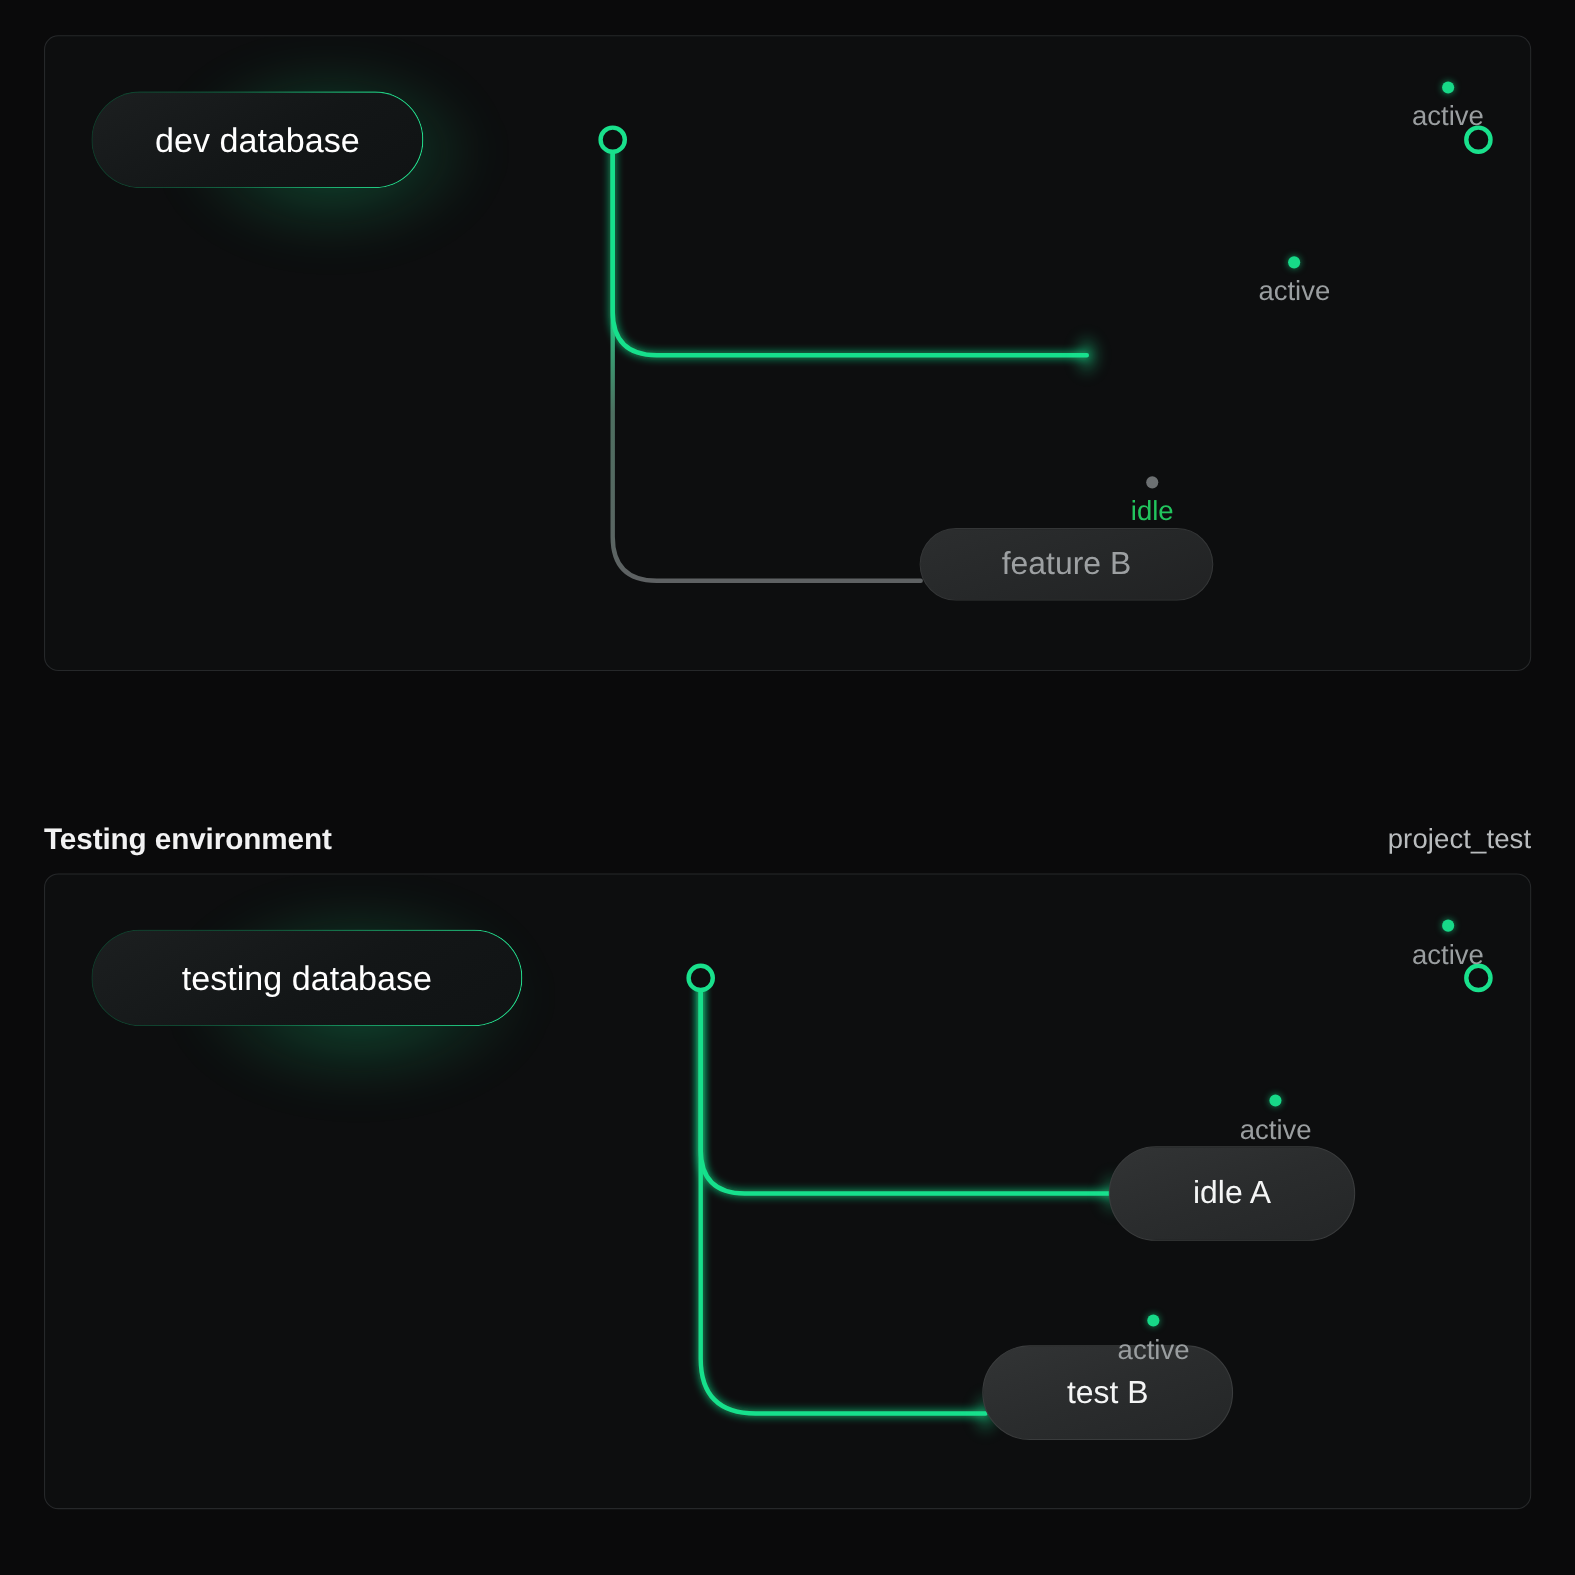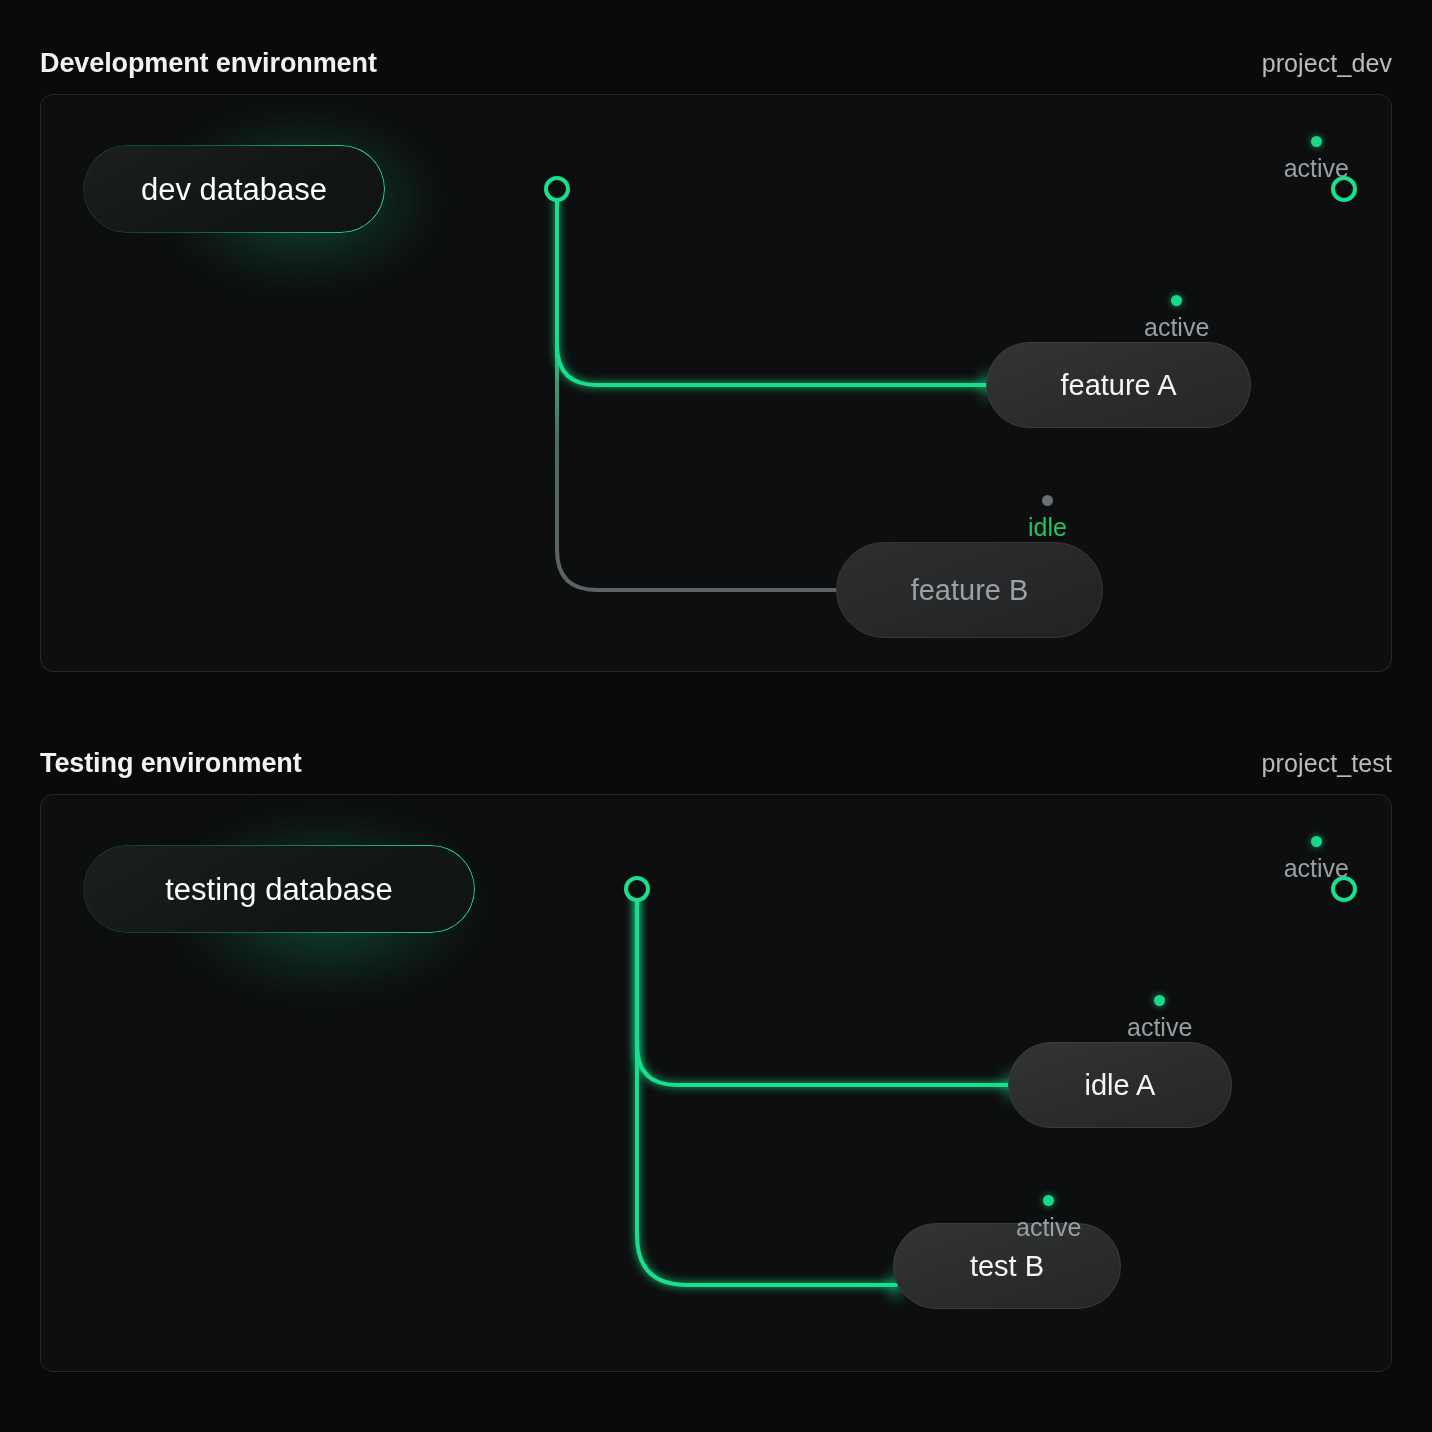--- a/index.html
+++ b/index.html
@@ -162,10 +162,6 @@
 
   <div class="section" style="top:32px;">
 
-    <div class="sec-header">
-      <div class="sec-title">Development environment</div>
-      <div class="sec-project">project_dev</div>
-    </div>
 
     <div class="panel panel-dev">
 

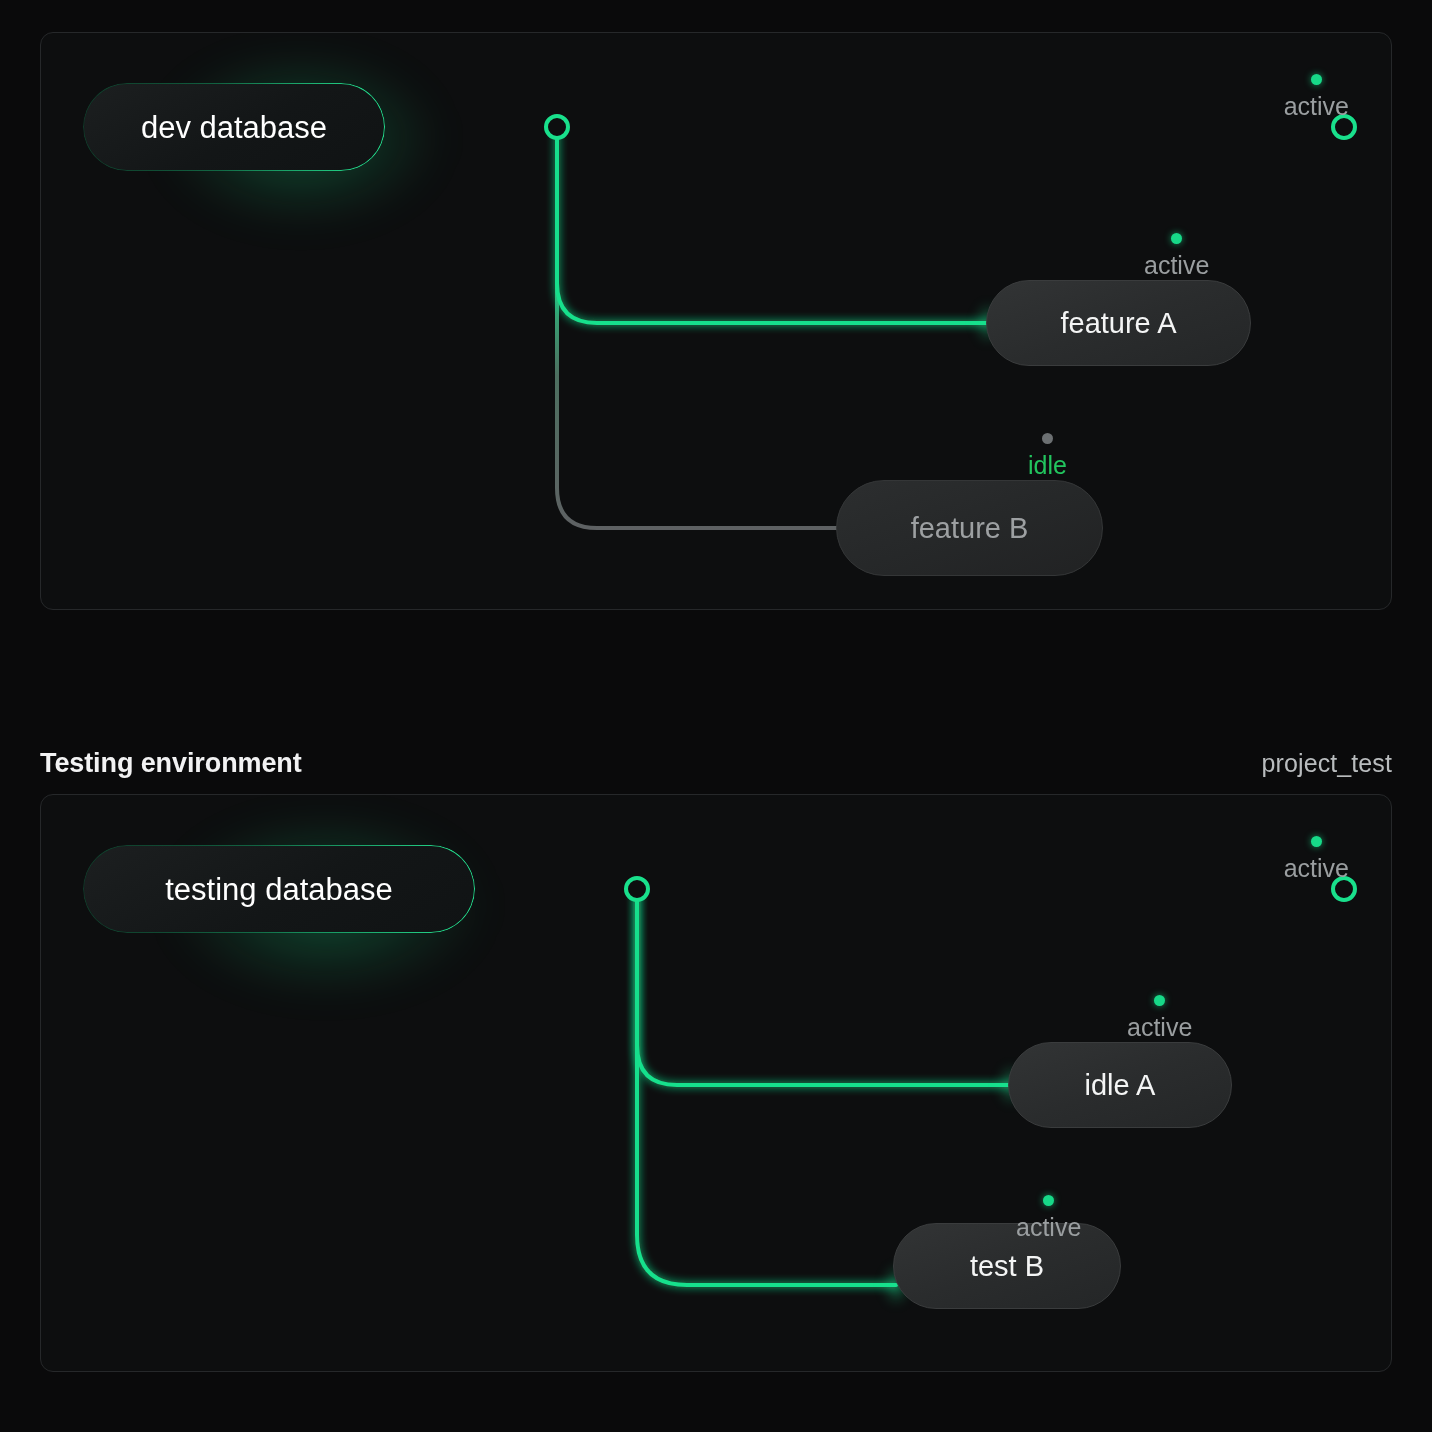--- a/index.html
+++ b/index.html
@@ -205,9 +205,6 @@
       </div>
 
       <div class="edge-glow" style="left:930px; top:263px;"></div>
-      <div class="node node-leaf" style="left:945px; top:247px; width:265px; height:86px;">
-        <span class="node-label">feature A</span>
-      </div>
       <div class="status" style="left:1103px; top:200px;">
         <span class="status-dot"></span>
         <span class="status-text">active</span>

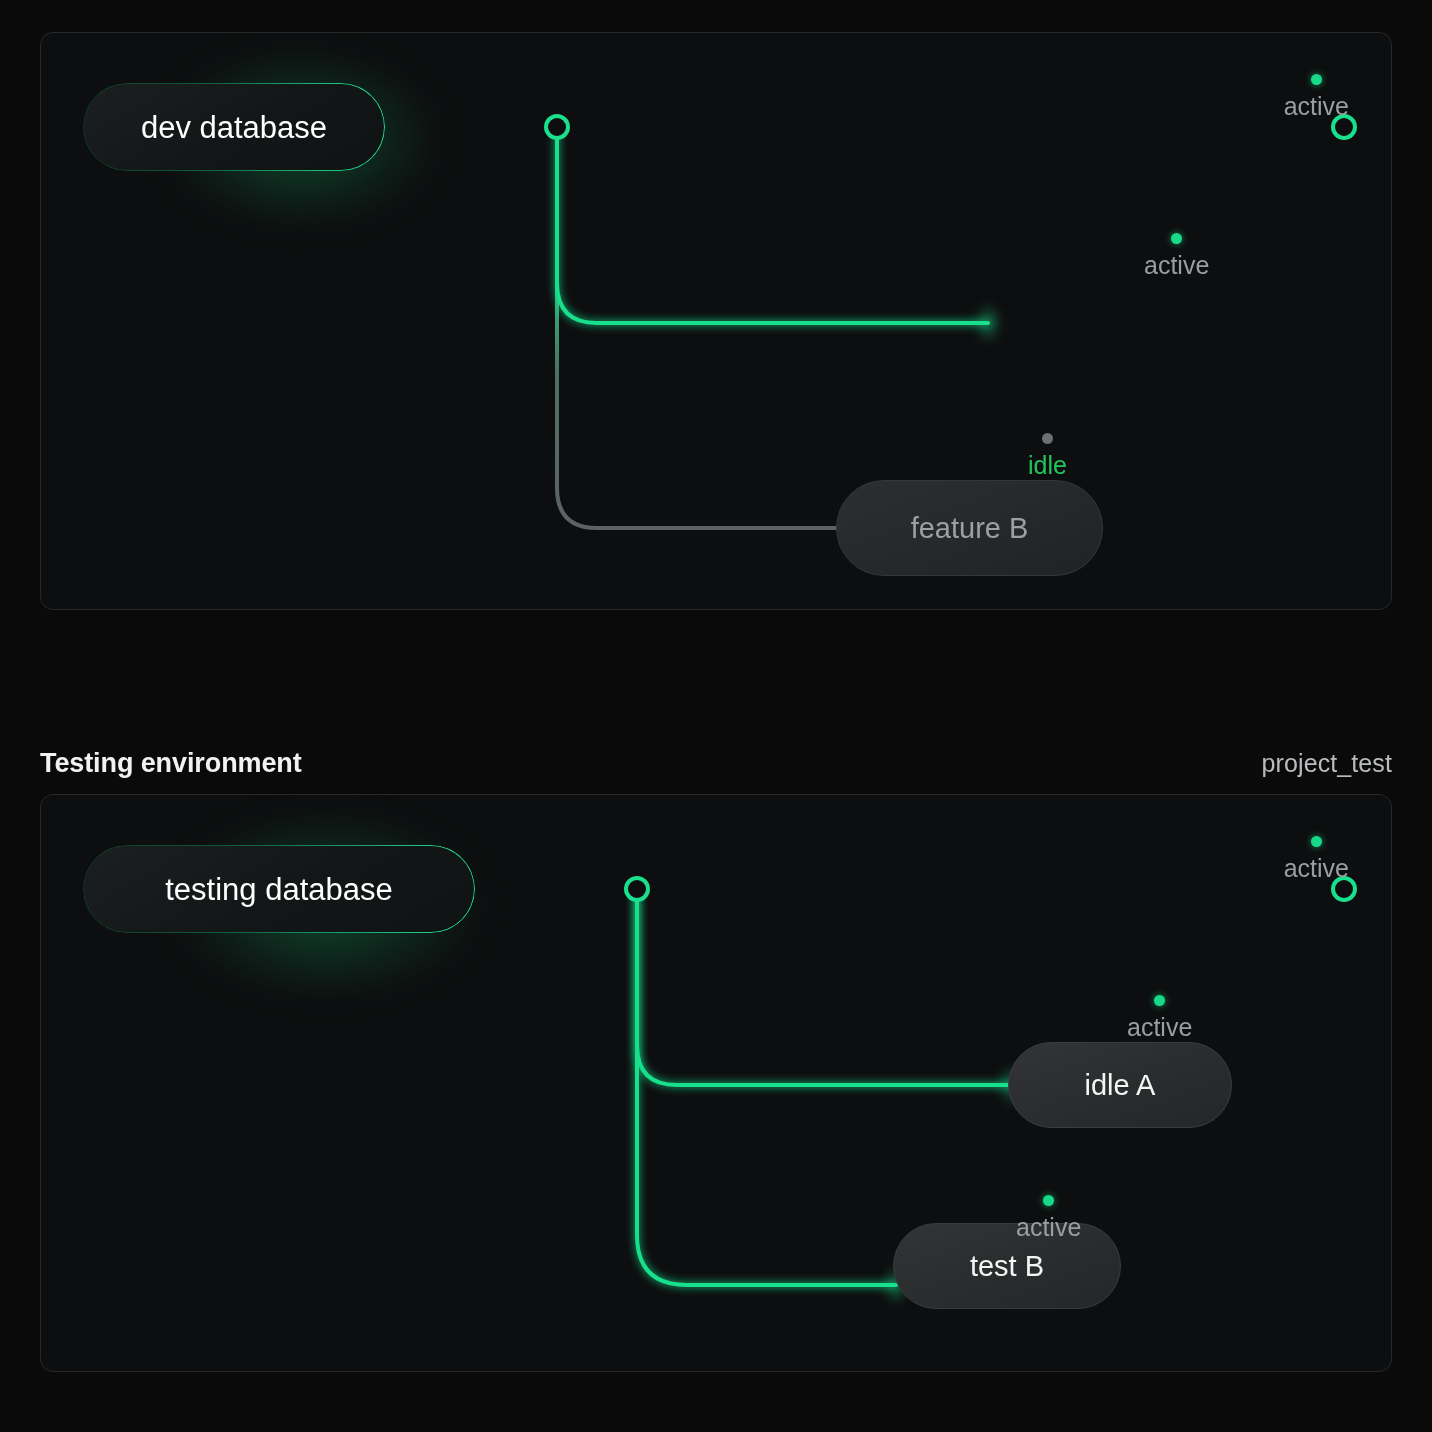--- a/index.html
+++ b/index.html
@@ -210,7 +210,7 @@
         <span class="status-text">active</span>
       </div>
 
-      <div class="node node-leaf is-idle" style="left:795px; top:447px; width:267px; height:96px;">
+      <div class="node node-leaf is-idle" style="left:795px; top:447px; width:267px; height:66px;">
         <span class="node-label">feature B</span>
       </div>
       <div class="status is-idle" style="left:987px; top:400px;">

